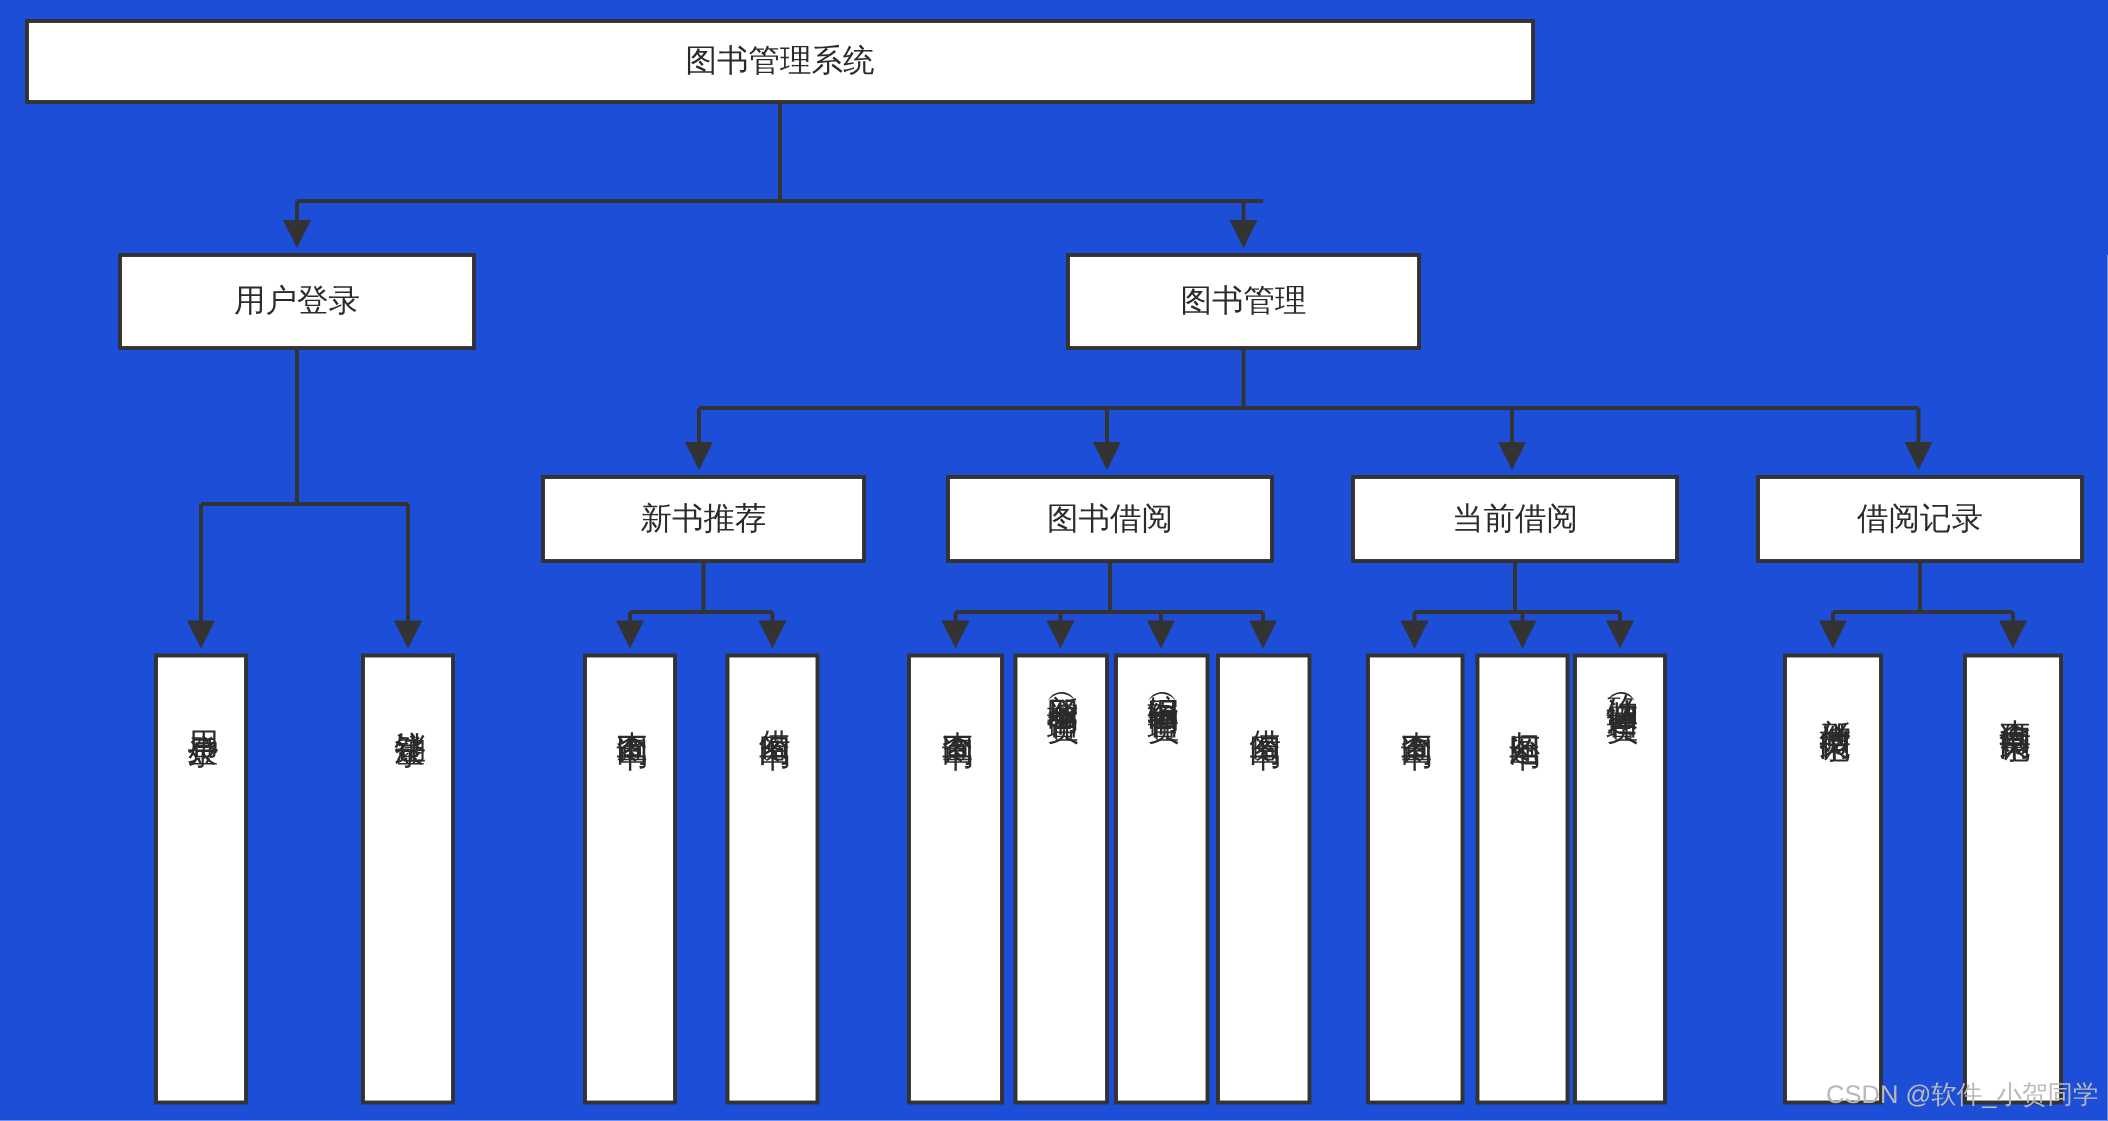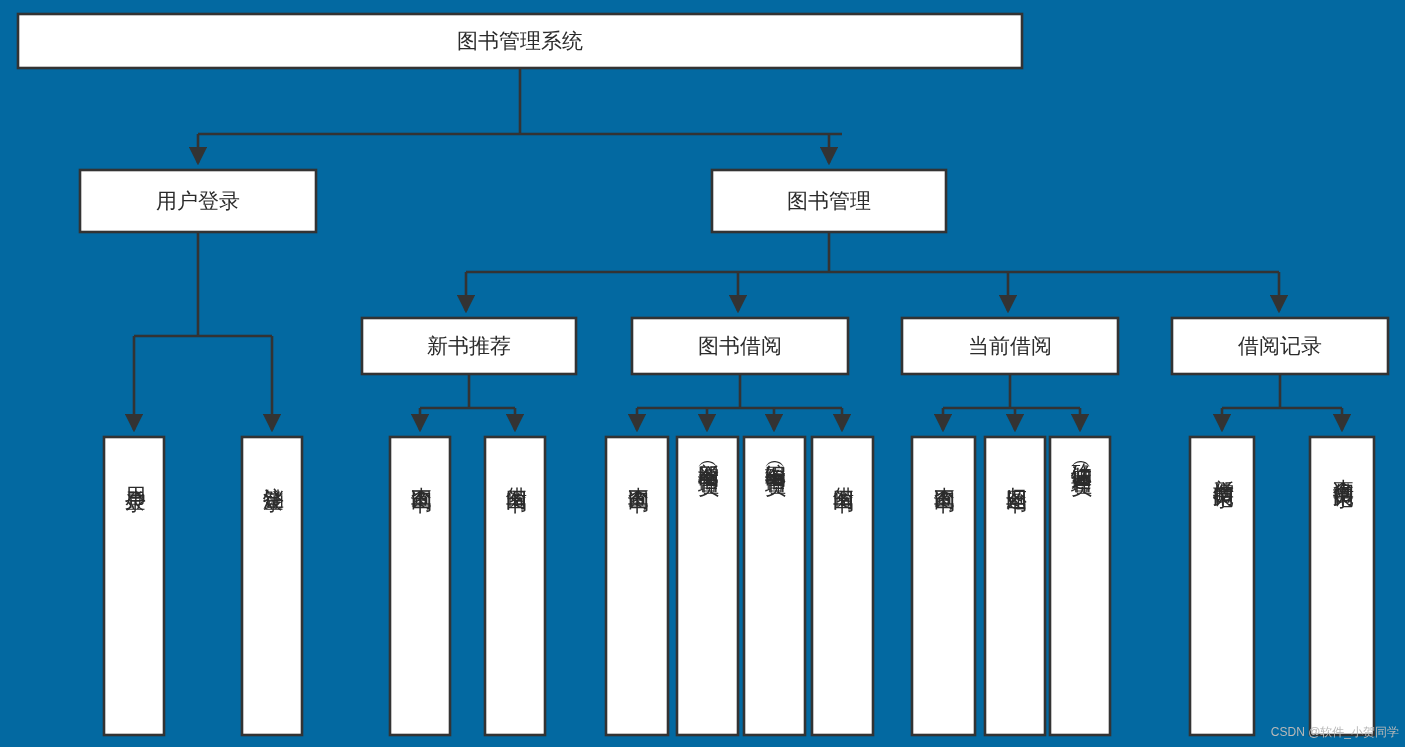--- a/index.html
+++ b/index.html
@@ -17,7 +17,7 @@
     position: relative;
     width: 1405px;
     height: 747px;
-    background: #0369a1;
+    background: #1d4ed8;
   }
   svg#tree-svg {
     position: absolute;

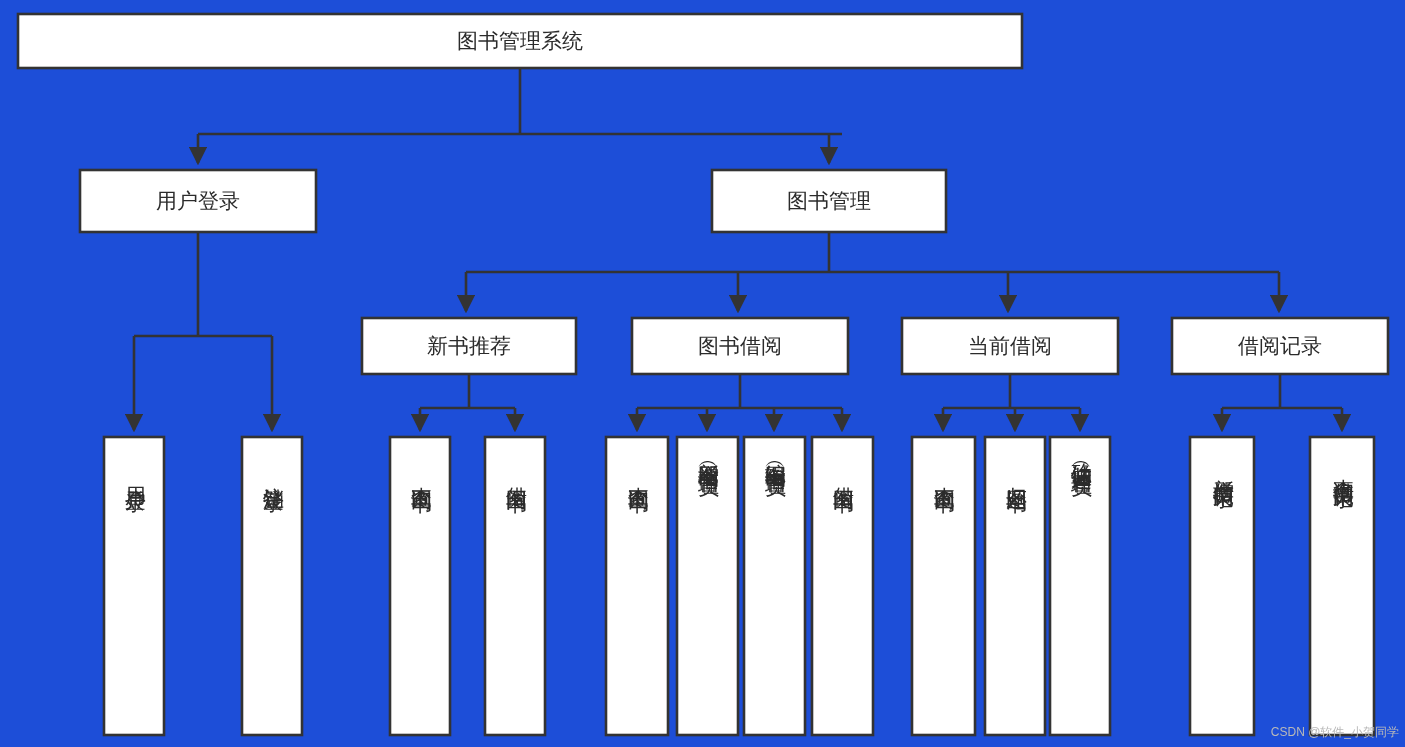--- a/index.html
+++ b/index.html
@@ -63,7 +63,7 @@
     right: 6px;
     bottom: 6px;
     font-family: "Liberation Sans", "DejaVu Sans", sans-serif;
-    font-size: 12px;
+    font-size: 17px;
     color: #b9b9b9;
     white-space: nowrap;
     user-select: none;

